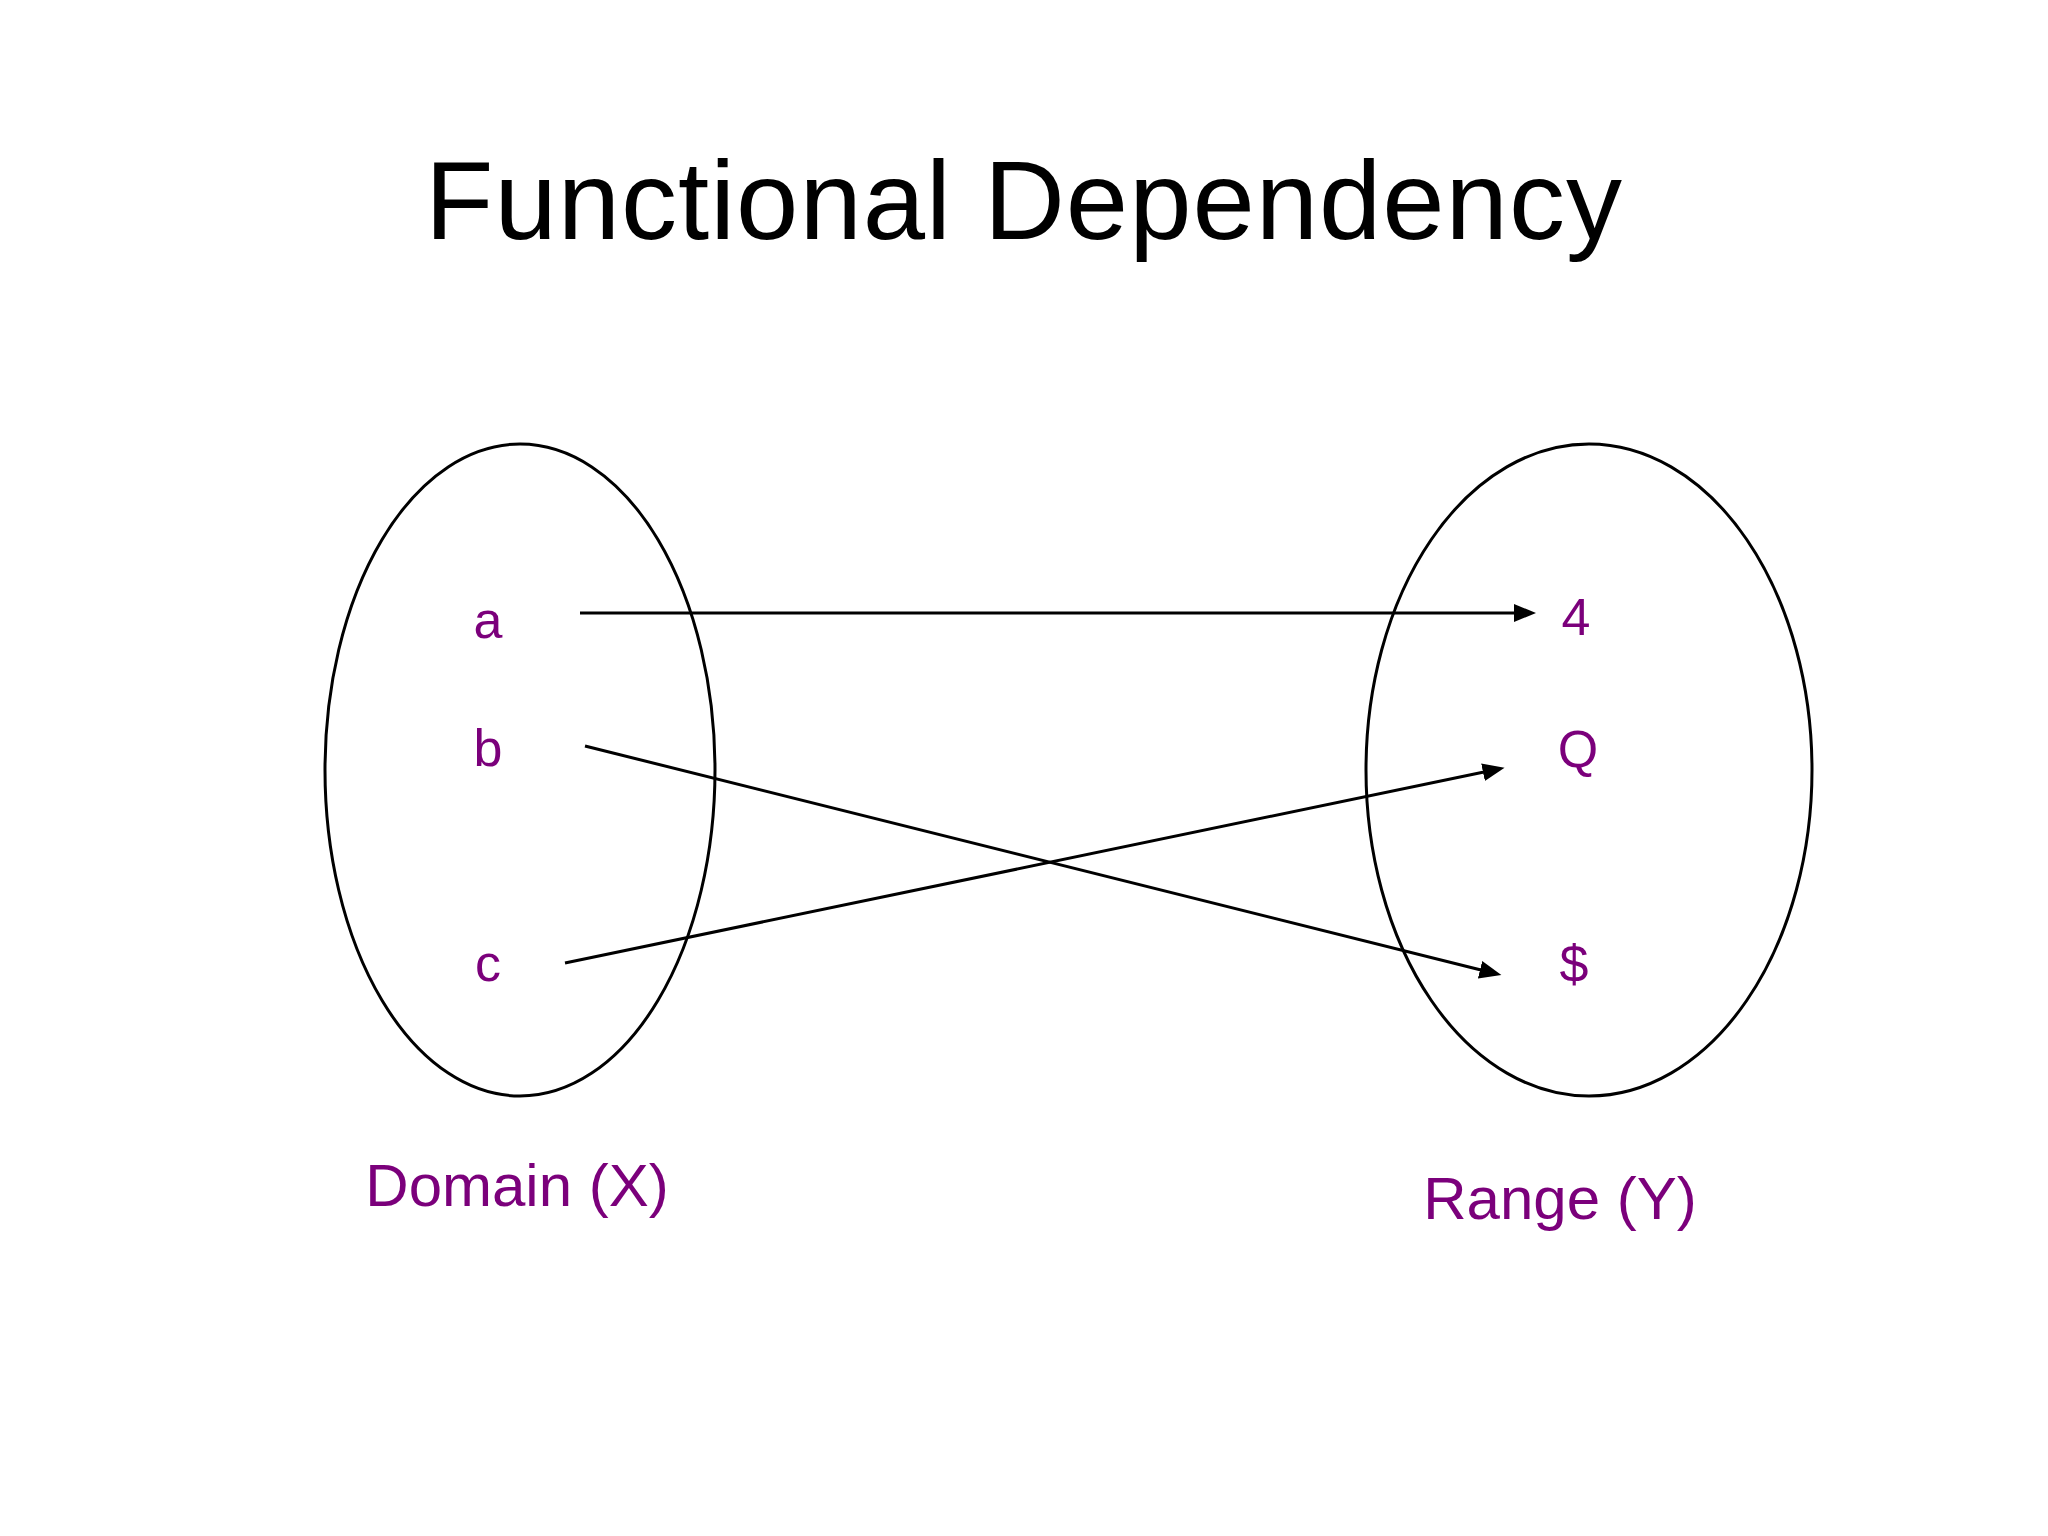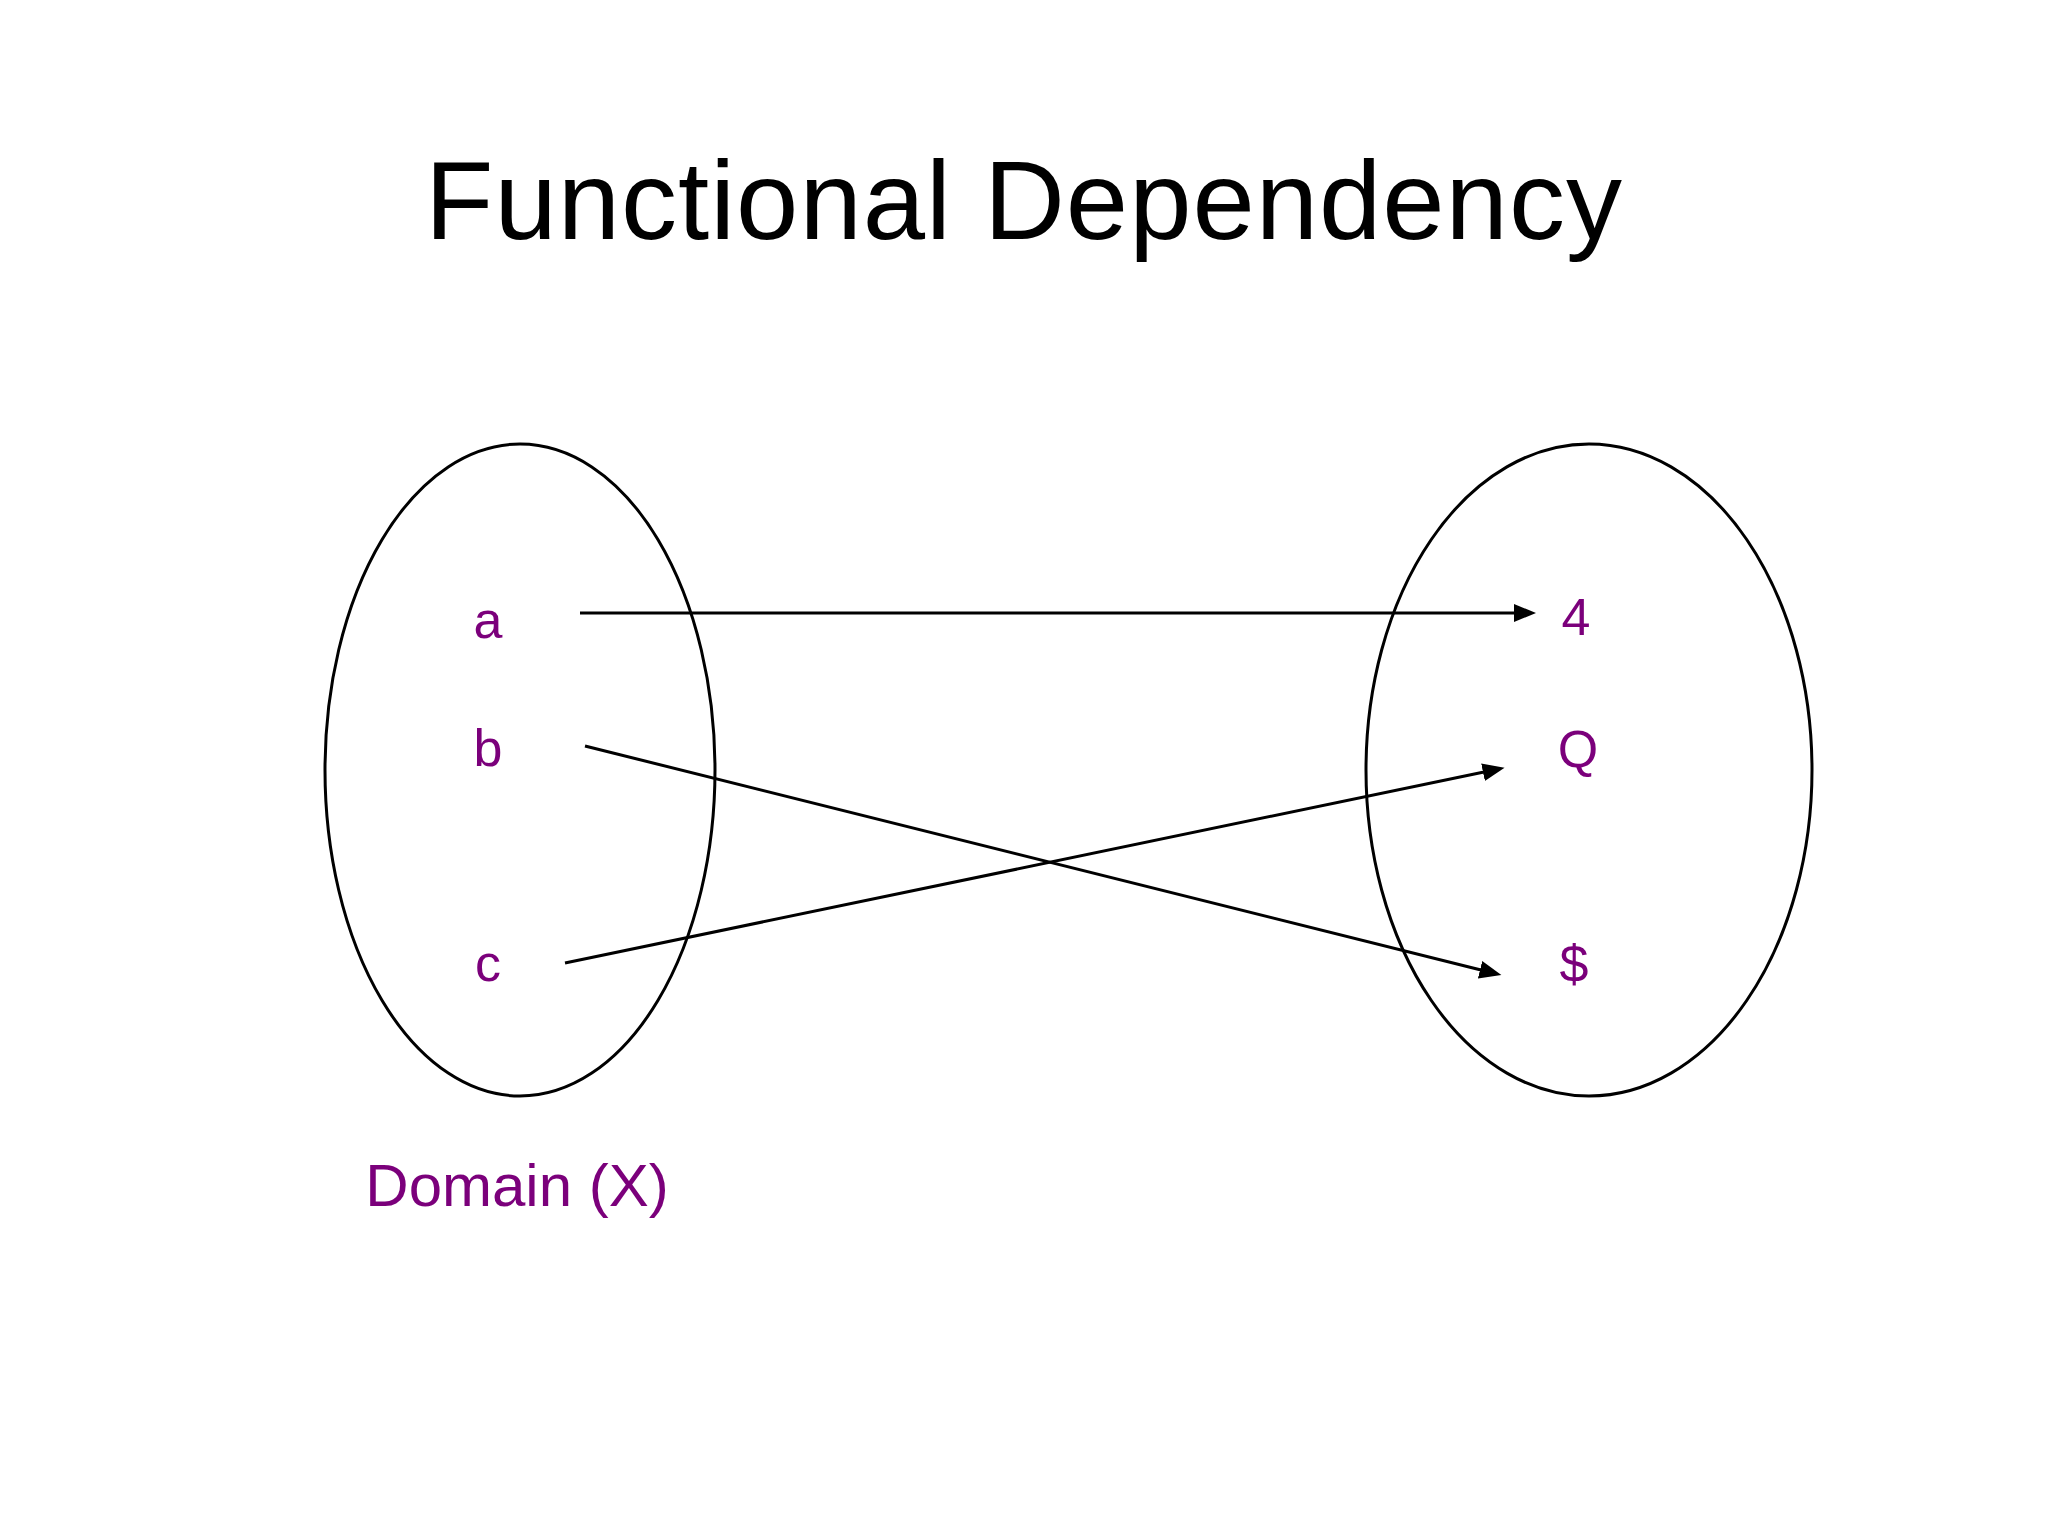--- a/index.html
+++ b/index.html
@@ -98,6 +98,7 @@
   <div class="element-label pos-S">$</div>
 
   <div class="set-label pos-domain-label">Domain (X)</div>
+  <div class="set-label pos-range-label">Range (Y)</div>
 
 </div>
 

